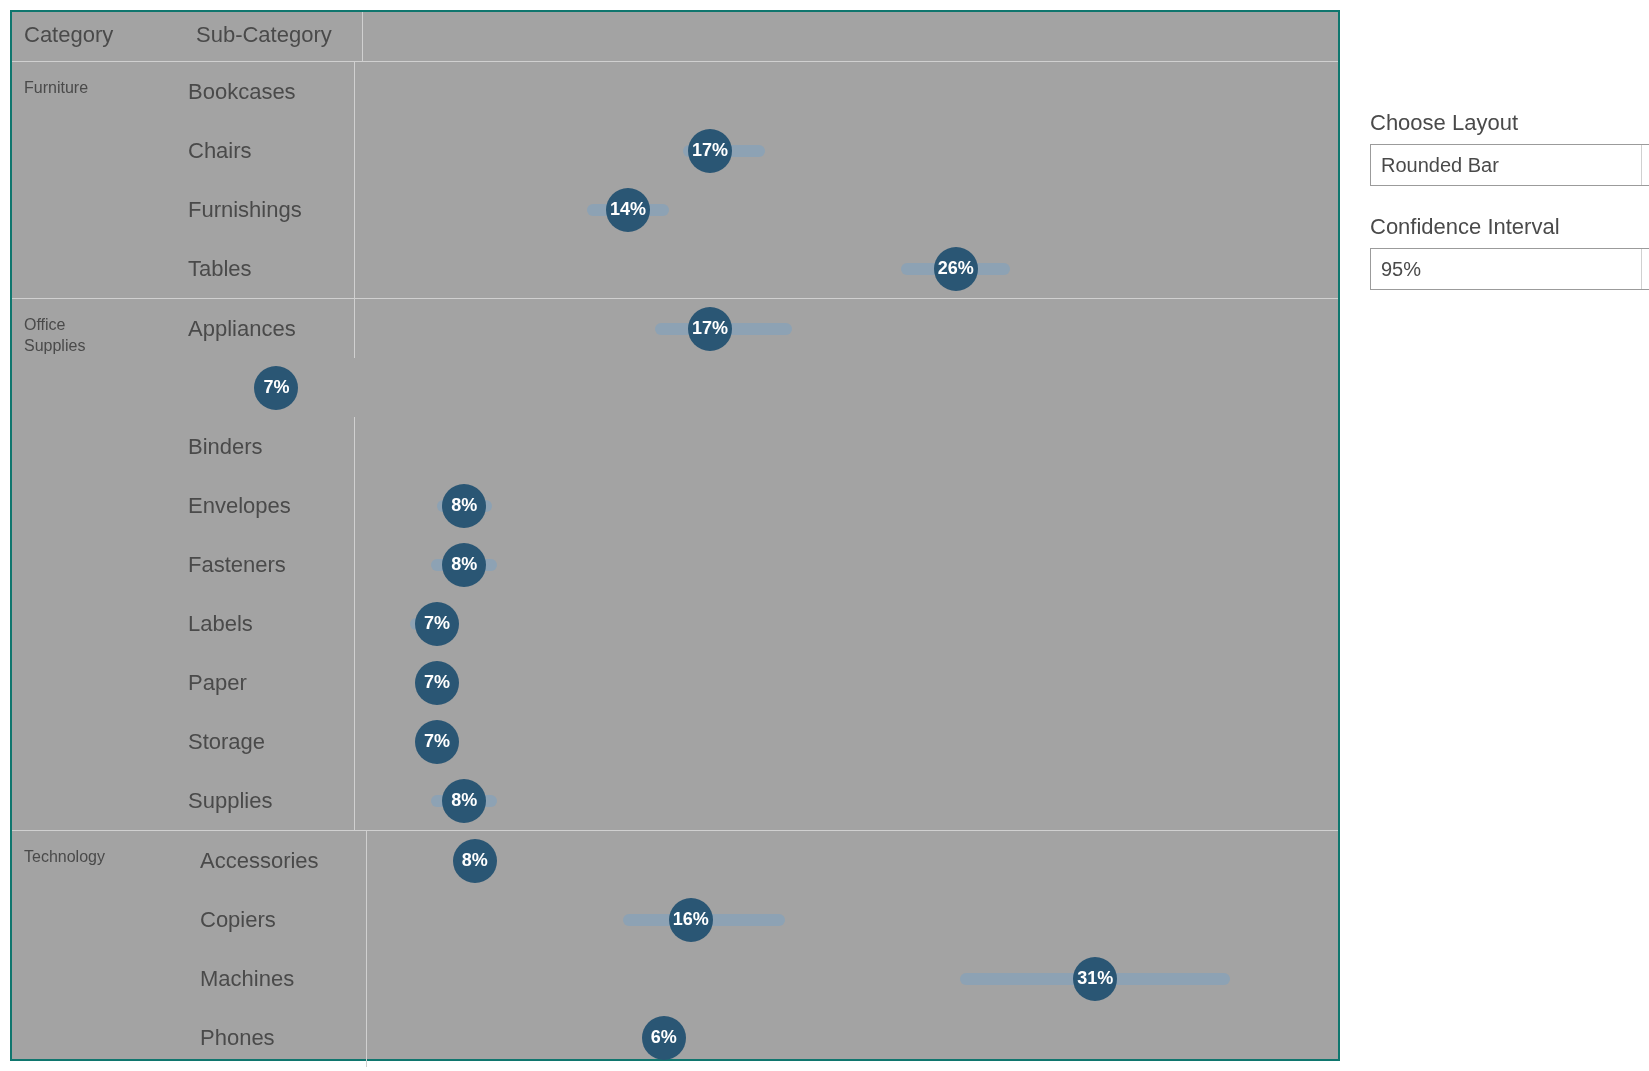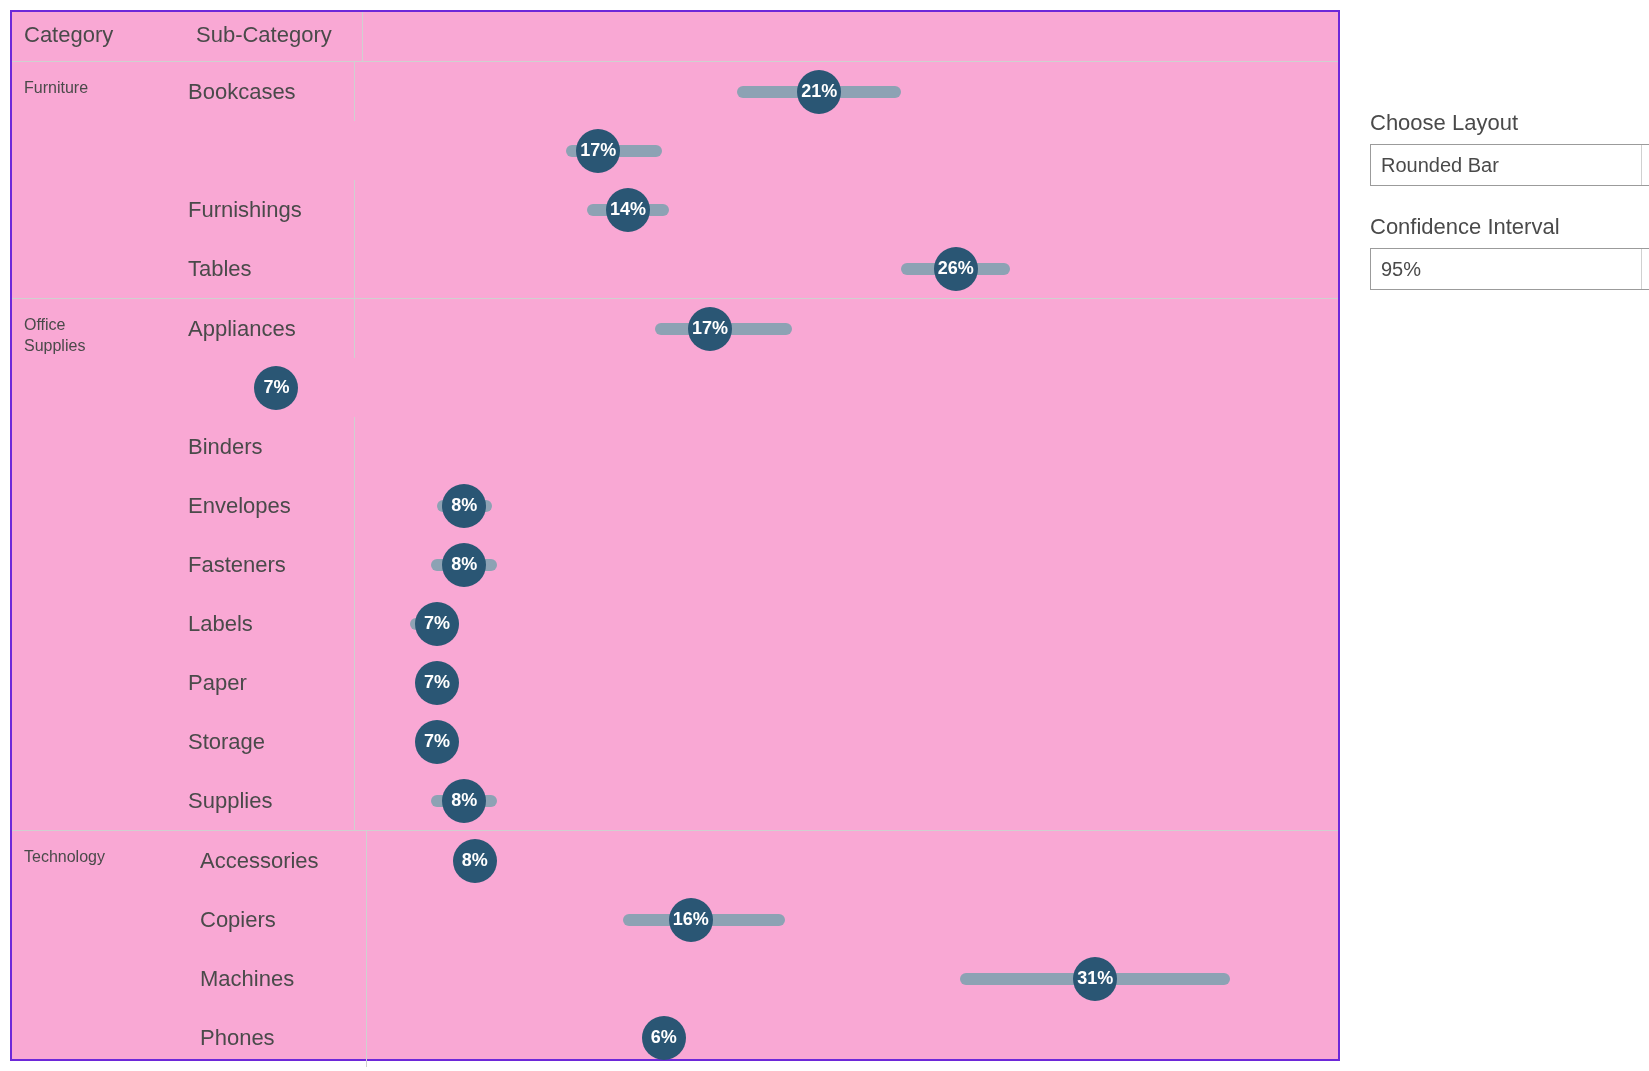--- a/index.html
+++ b/index.html
@@ -20,9 +20,9 @@
   }
   .chart-box {
     flex: 0 0 1330px;
-    border: 2px solid #6d28d9;
+    border: 2px solid #0f766e;
     position: relative;
-    background: #f9a8d4;
+    background: #a3a3a3;
   }
   .header-row {
     display: flex;

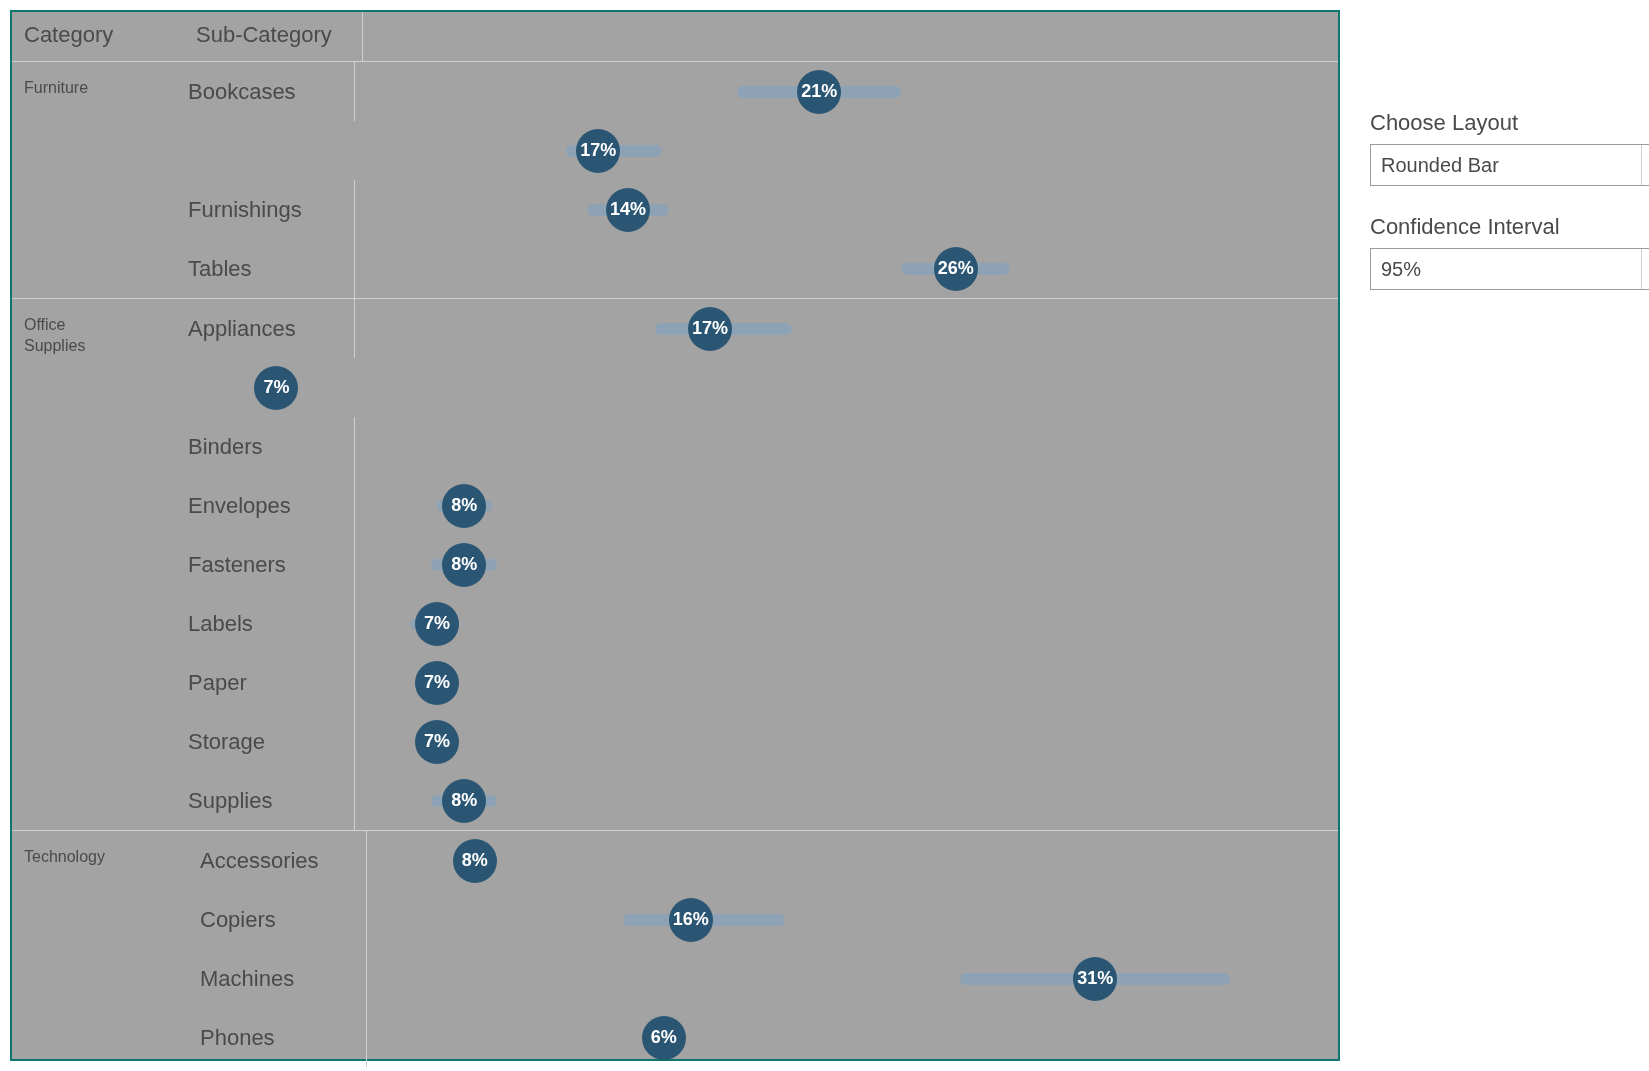--- a/index.html
+++ b/index.html
@@ -150,12 +150,6 @@
           <div class="sub-rows">
             <div class="sub-row">
               <div class="col-sub">Bookcases</div>
-              <div class="plot-area">
-                <div class="ci-bar" style="left: 38.8889%; width: 16.6667%;"></div>
-                <div class="point" style="left: 47.2222%;">
-                  <span>21%</span>
-                </div>
-              </div>
             </div>
             <div class="sub-row">
               <div class="plot-area">

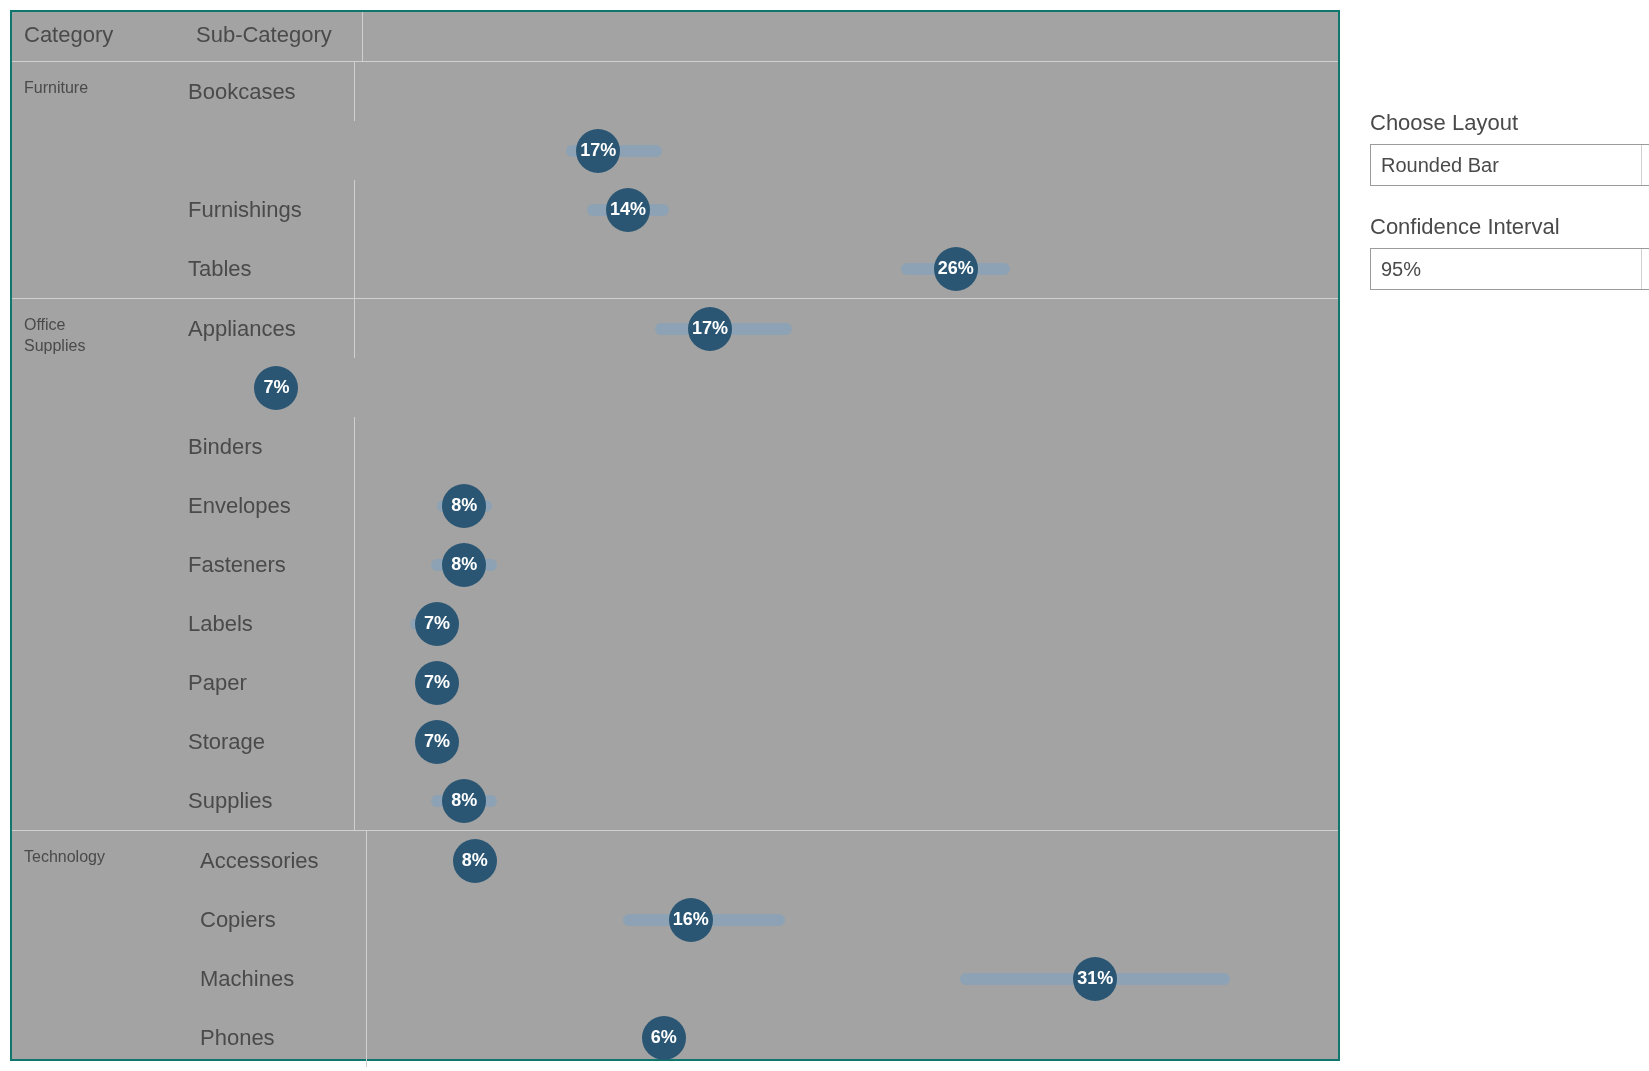--- a/index.html
+++ b/index.html
@@ -152,6 +152,7 @@
               <div class="col-sub">Bookcases</div>
             </div>
             <div class="sub-row">
+              <div class="col-sub">Chairs</div>
               <div class="plot-area">
                 <div class="ci-bar" style="left: 33.3333%; width: 8.33333%;"></div>
                 <div class="point" style="left: 36.1111%;">

